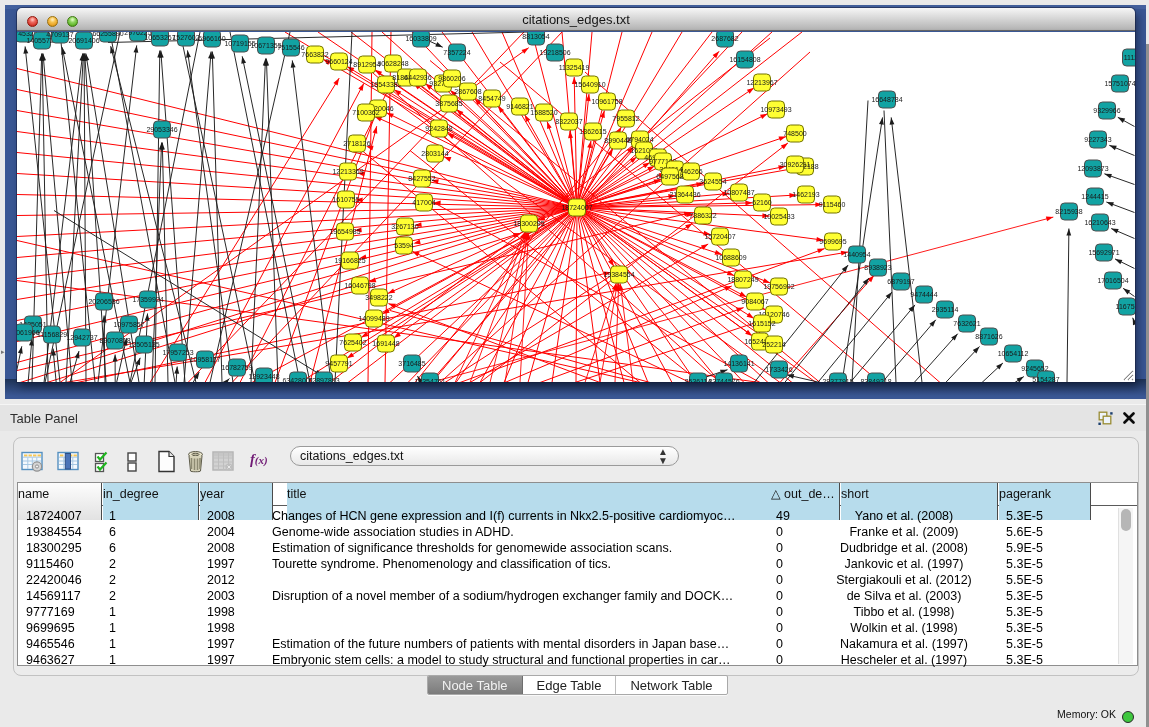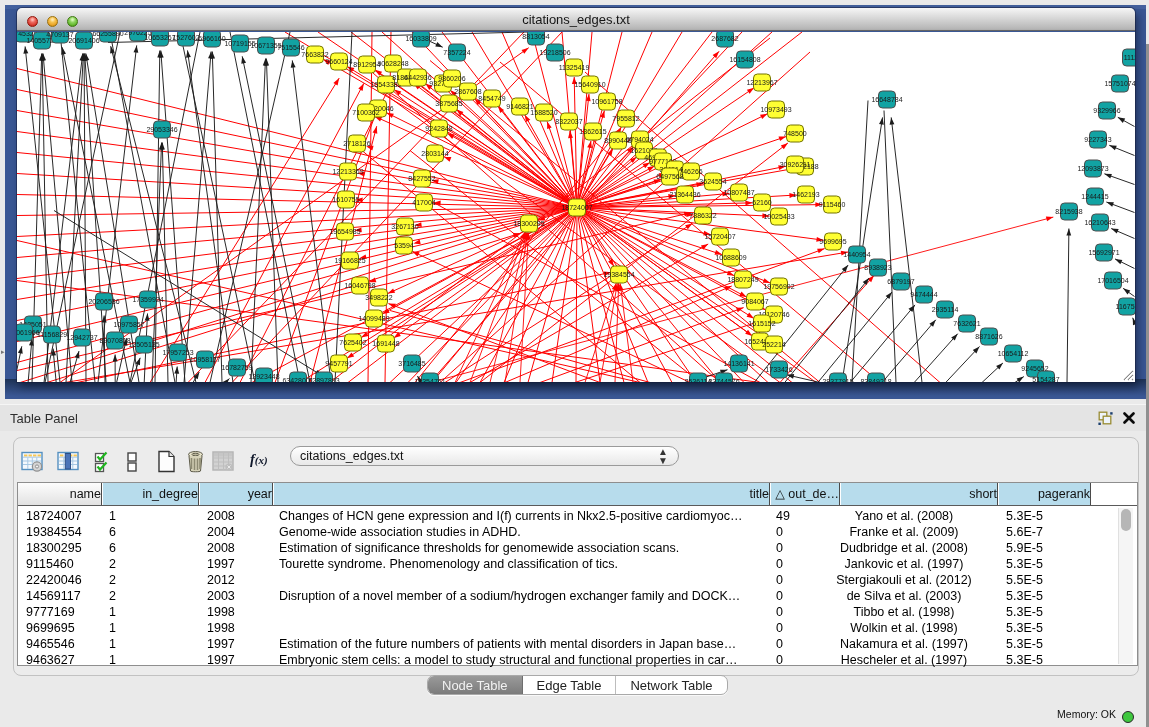--- a/index.html
+++ b/index.html
@@ -826,7 +826,7 @@
             <path d="M15.5 15.5L18.5 18.5M18.5 15.5L15.5 18.5" stroke="#e8e8e8" stroke-width="1"></path>
         </svg>
         <text></text>
-        <div style="position:absolute;left:230px;top:8px;font-family:'Liberation Serif',serif;font-style:italic;font-weight:bold;font-size:14.5px;color:#0f172a">f<span style="font-size:11px">(x)</span></div>
+        <div style="position:absolute;left:230px;top:8px;font-family:'Liberation Serif',serif;font-style:italic;font-weight:bold;font-size:14.5px;color:#701a75">f<span style="font-size:11px">(x)</span></div>
       </div>
       <div id="combo">citations_edges.txt<span class="arr">▲<br>▼</span></div>
       <div id="tbl">

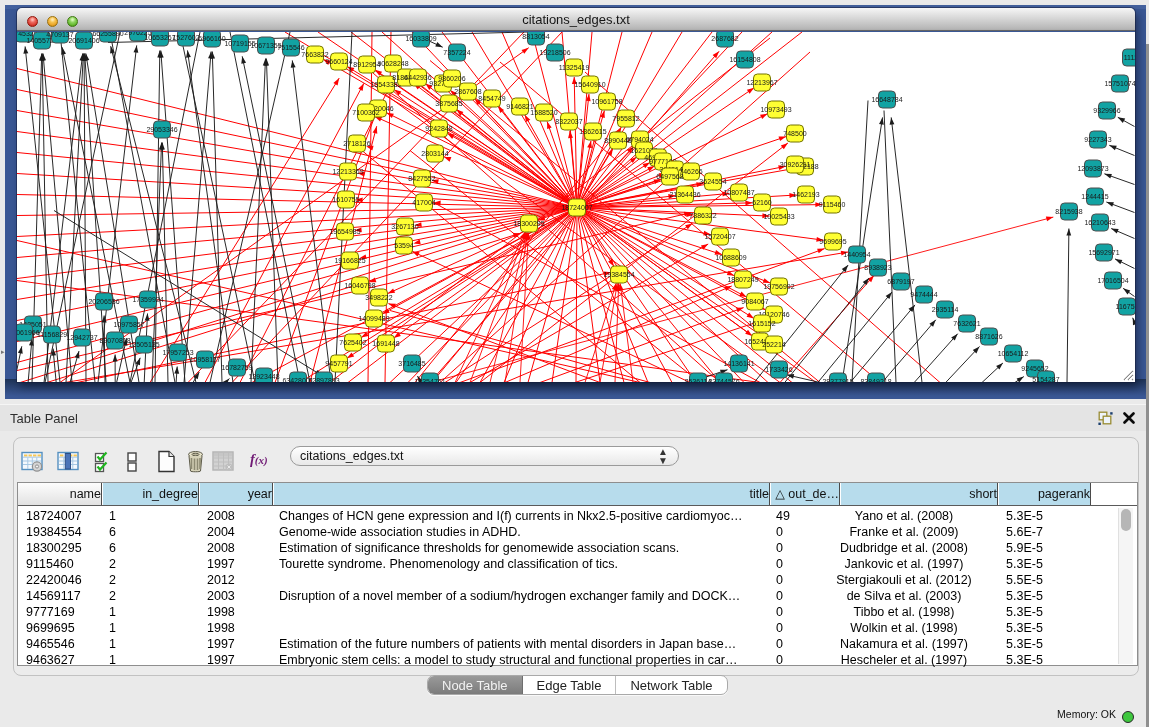--- a/index.html
+++ b/index.html
@@ -47,8 +47,8 @@
   border:1px solid #8e8e8e}
 #thead{position:absolute;left:0;top:0;height:23px;width:1119px;font-size:12.5px;color:#111;
   border-bottom:1px solid #5a5a5a}
-#thead .th{position:absolute;top:0;height:22px;background:#b7dcec;border-right:1px solid #4a4a4a;
-  text-align:right;line-height:22px}
+#thead .th{position:absolute;top:0;height:37px;background:#b7dcec;border-right:1px solid #4a4a4a;
+  text-align:left;line-height:22px}
 #thead .g{background:linear-gradient(#fdfdfd,#e2e2e2)}
 #tbody{position:absolute;left:0;top:25px;width:1119px;font-size:12.5px;color:#000}
 .tr{position:relative;height:16px;line-height:16px;white-space:nowrap}

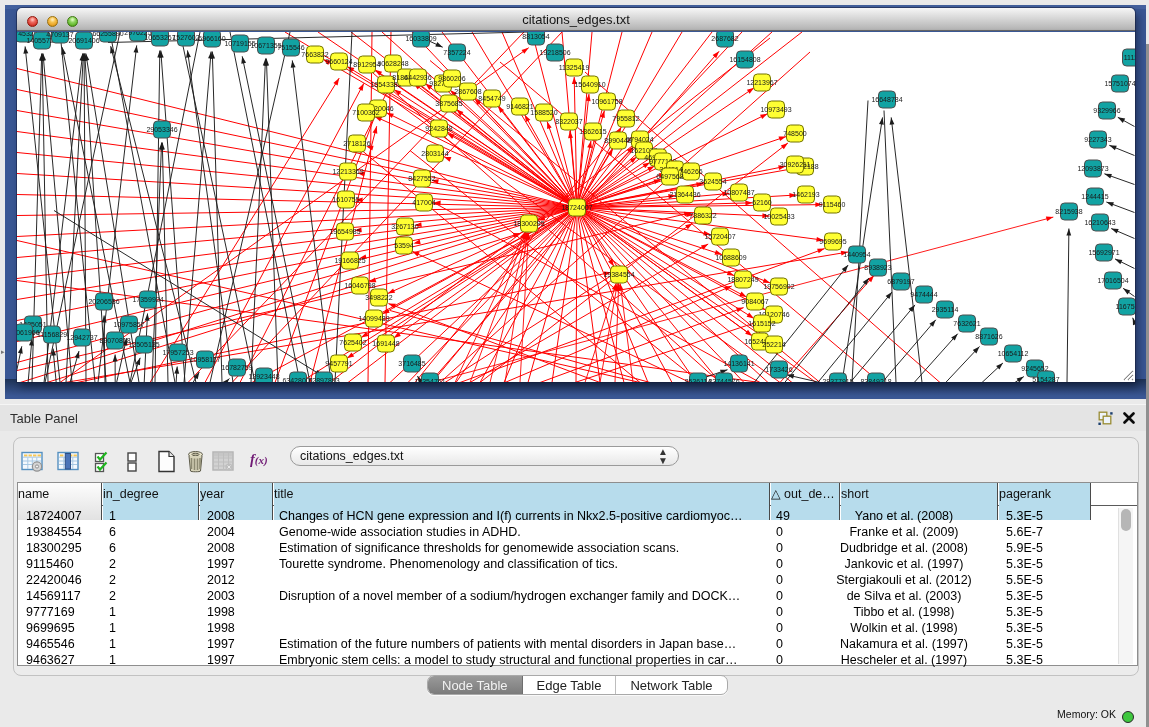--- a/index.html
+++ b/index.html
@@ -834,7 +834,7 @@
           <div class="th g" style="left:0;width:84px">name</div>
           <div class="th" style="left:85px;width:96px">in_degree</div>
           <div class="th" style="left:182px;width:73px">year</div>
-          <div class="th" style="left:256px;width:496px">title</div>
+          <div class="th" style="left:269px;width:496px">title</div>
           <div class="th" style="left:753px;width:69px">△ out_de…</div>
           <div class="th" style="left:823px;width:157px">short</div>
           <div class="th" style="left:981px;width:92px">pagerank</div>

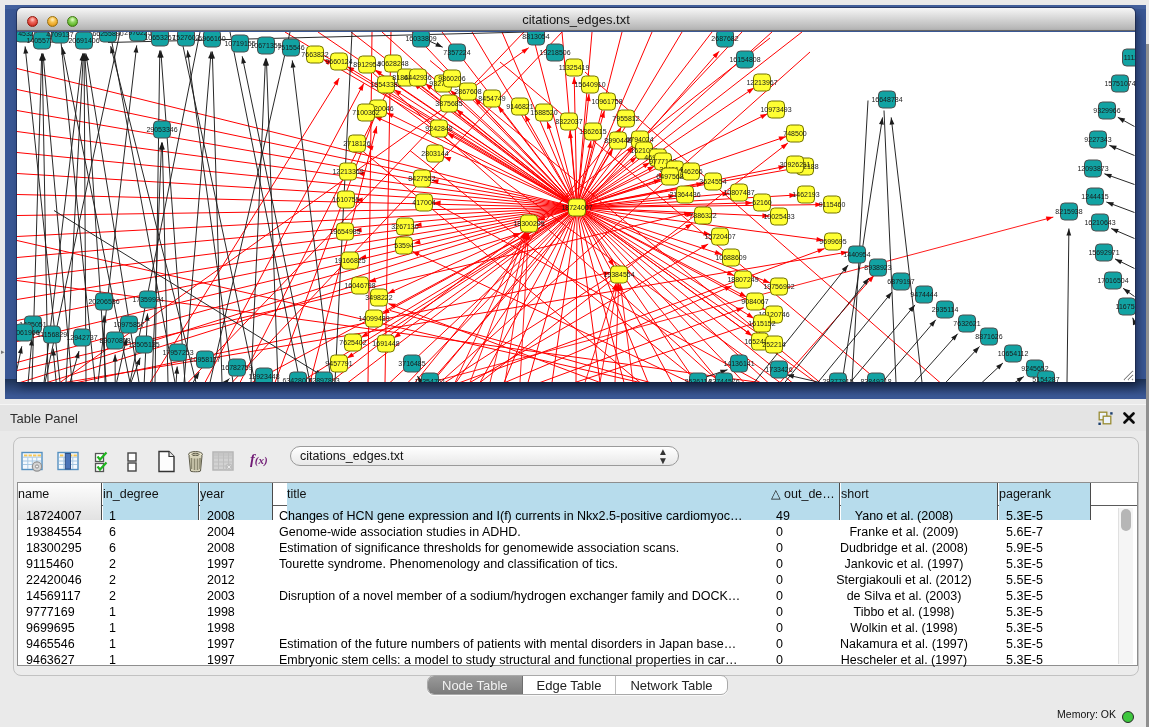--- a/index.html
+++ b/index.html
@@ -54,7 +54,7 @@
 .tr{position:relative;height:16px;line-height:16px;white-space:nowrap}
 .tr div{position:absolute;overflow:hidden}
 .c0{left:8px;width:90px}.c1{left:91px;width:100px}.c2{left:189px;width:80px}
-.c3{left:261px;width:494px}.c4{left:758px;width:66px}.c5{left:800px;width:172px;text-align:center}
+.c3{left:254px;width:494px}.c4{left:758px;width:66px}.c5{left:800px;width:172px;text-align:center}
 .c6{left:988px;width:103px}
 #vsb{position:absolute;right:4px;top:25px;width:15px;height:156px;background:#f5f5f5;
   border-left:1px solid #e0e0e0}

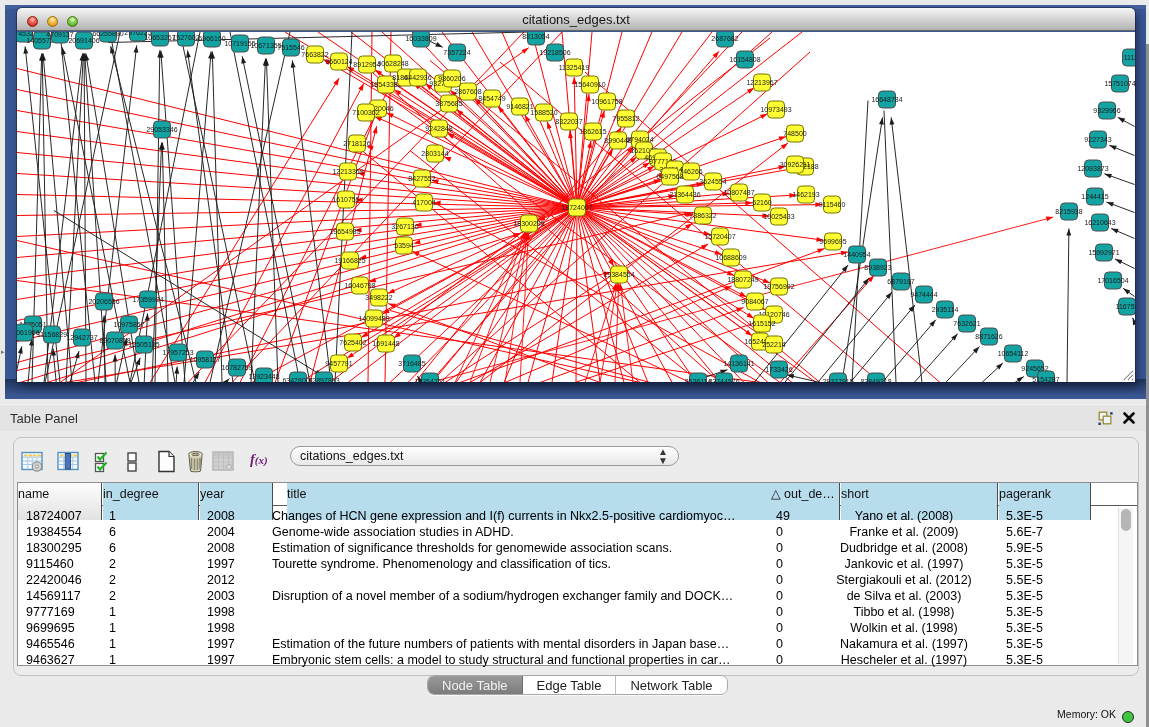--- a/index.html
+++ b/index.html
@@ -856,7 +856,7 @@
               <div class="c3">Genome-wide association studies in ADHD.</div>
               <div class="c4">0</div>
               <div class="c5">Franke et al. (2009)</div>
-              <div class="c6">5.6E-7</div>
+              <div class="c6">5.6E-5</div>
             </div>
             <div class="tr">
               <div class="c0">18300295</div>

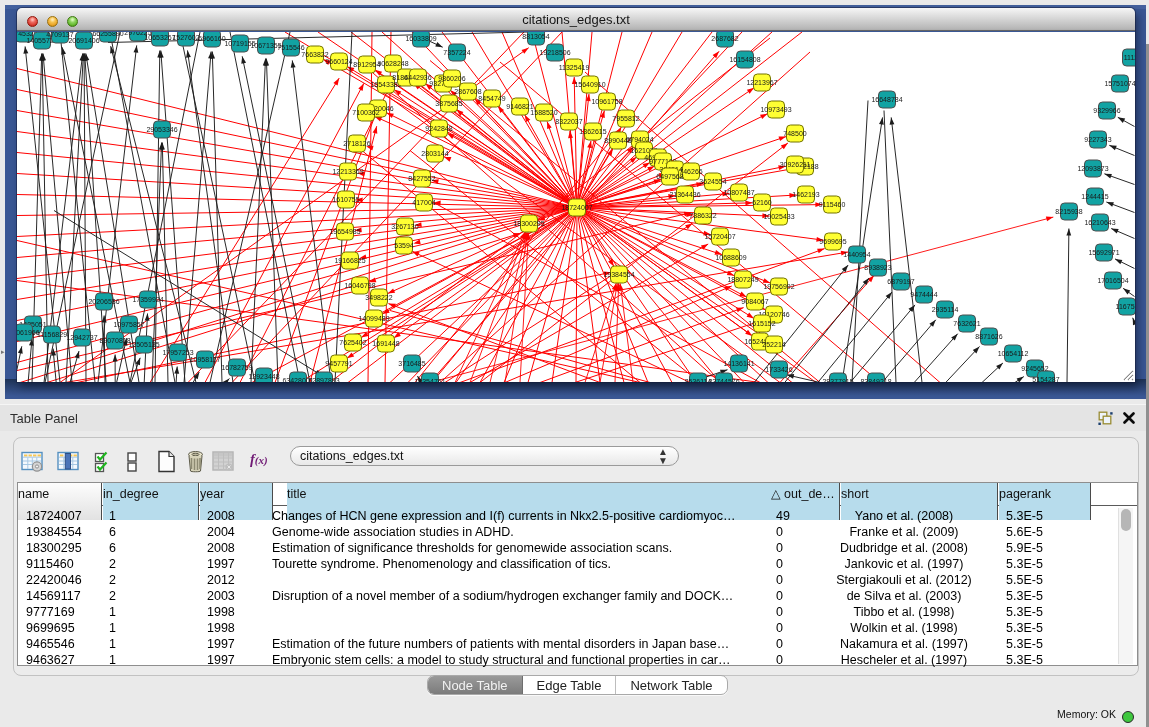--- a/index.html
+++ b/index.html
@@ -61,7 +61,7 @@
 #vsb .thumb{position:absolute;left:2px;top:1px;width:10px;height:22px;background:#b6b6b6;border-radius:6px}
 
 #tabs{position:absolute;left:427px;top:276px;height:20px;display:flex;
-  border:1px solid #a9a9a9;border-radius:7px;overflow:hidden;background:#fff;
+  border:1px solid #a9a9a9;border-radius:2px;overflow:hidden;background:#fff;
   box-shadow:0 1px 0 rgba(255,255,255,.7)}
 #tabs .tab{height:20px;line-height:19px;font-size:13px;padding:0 14px;color:#222;
   border-right:1px solid #bdbdbd}

